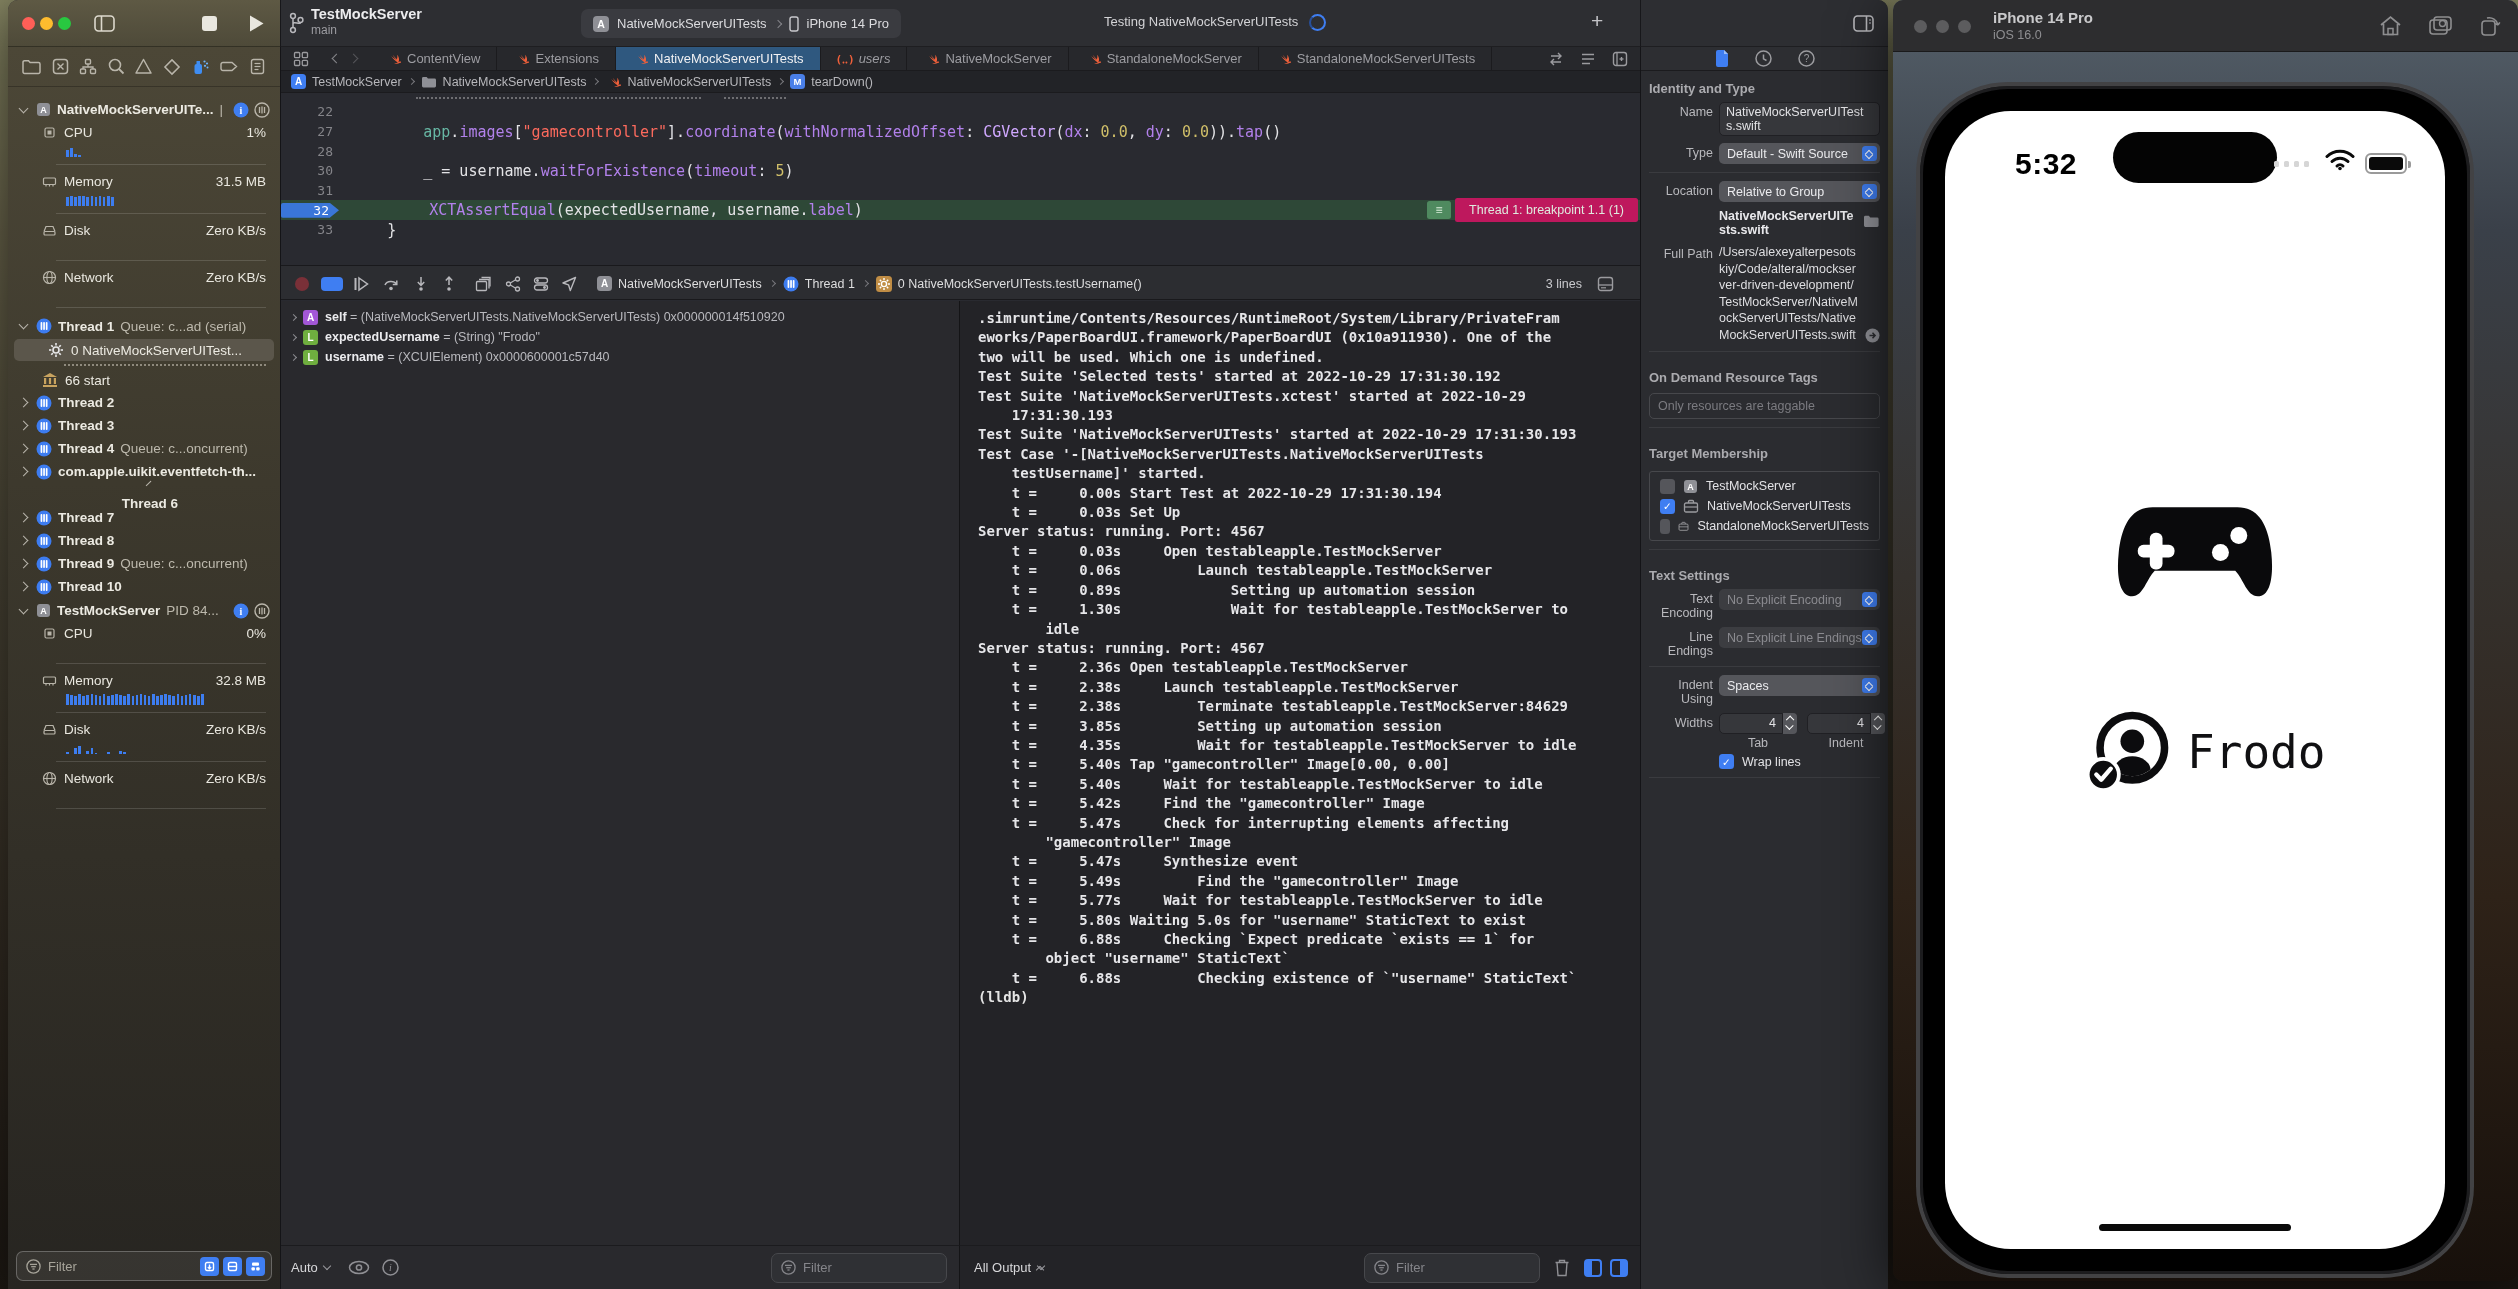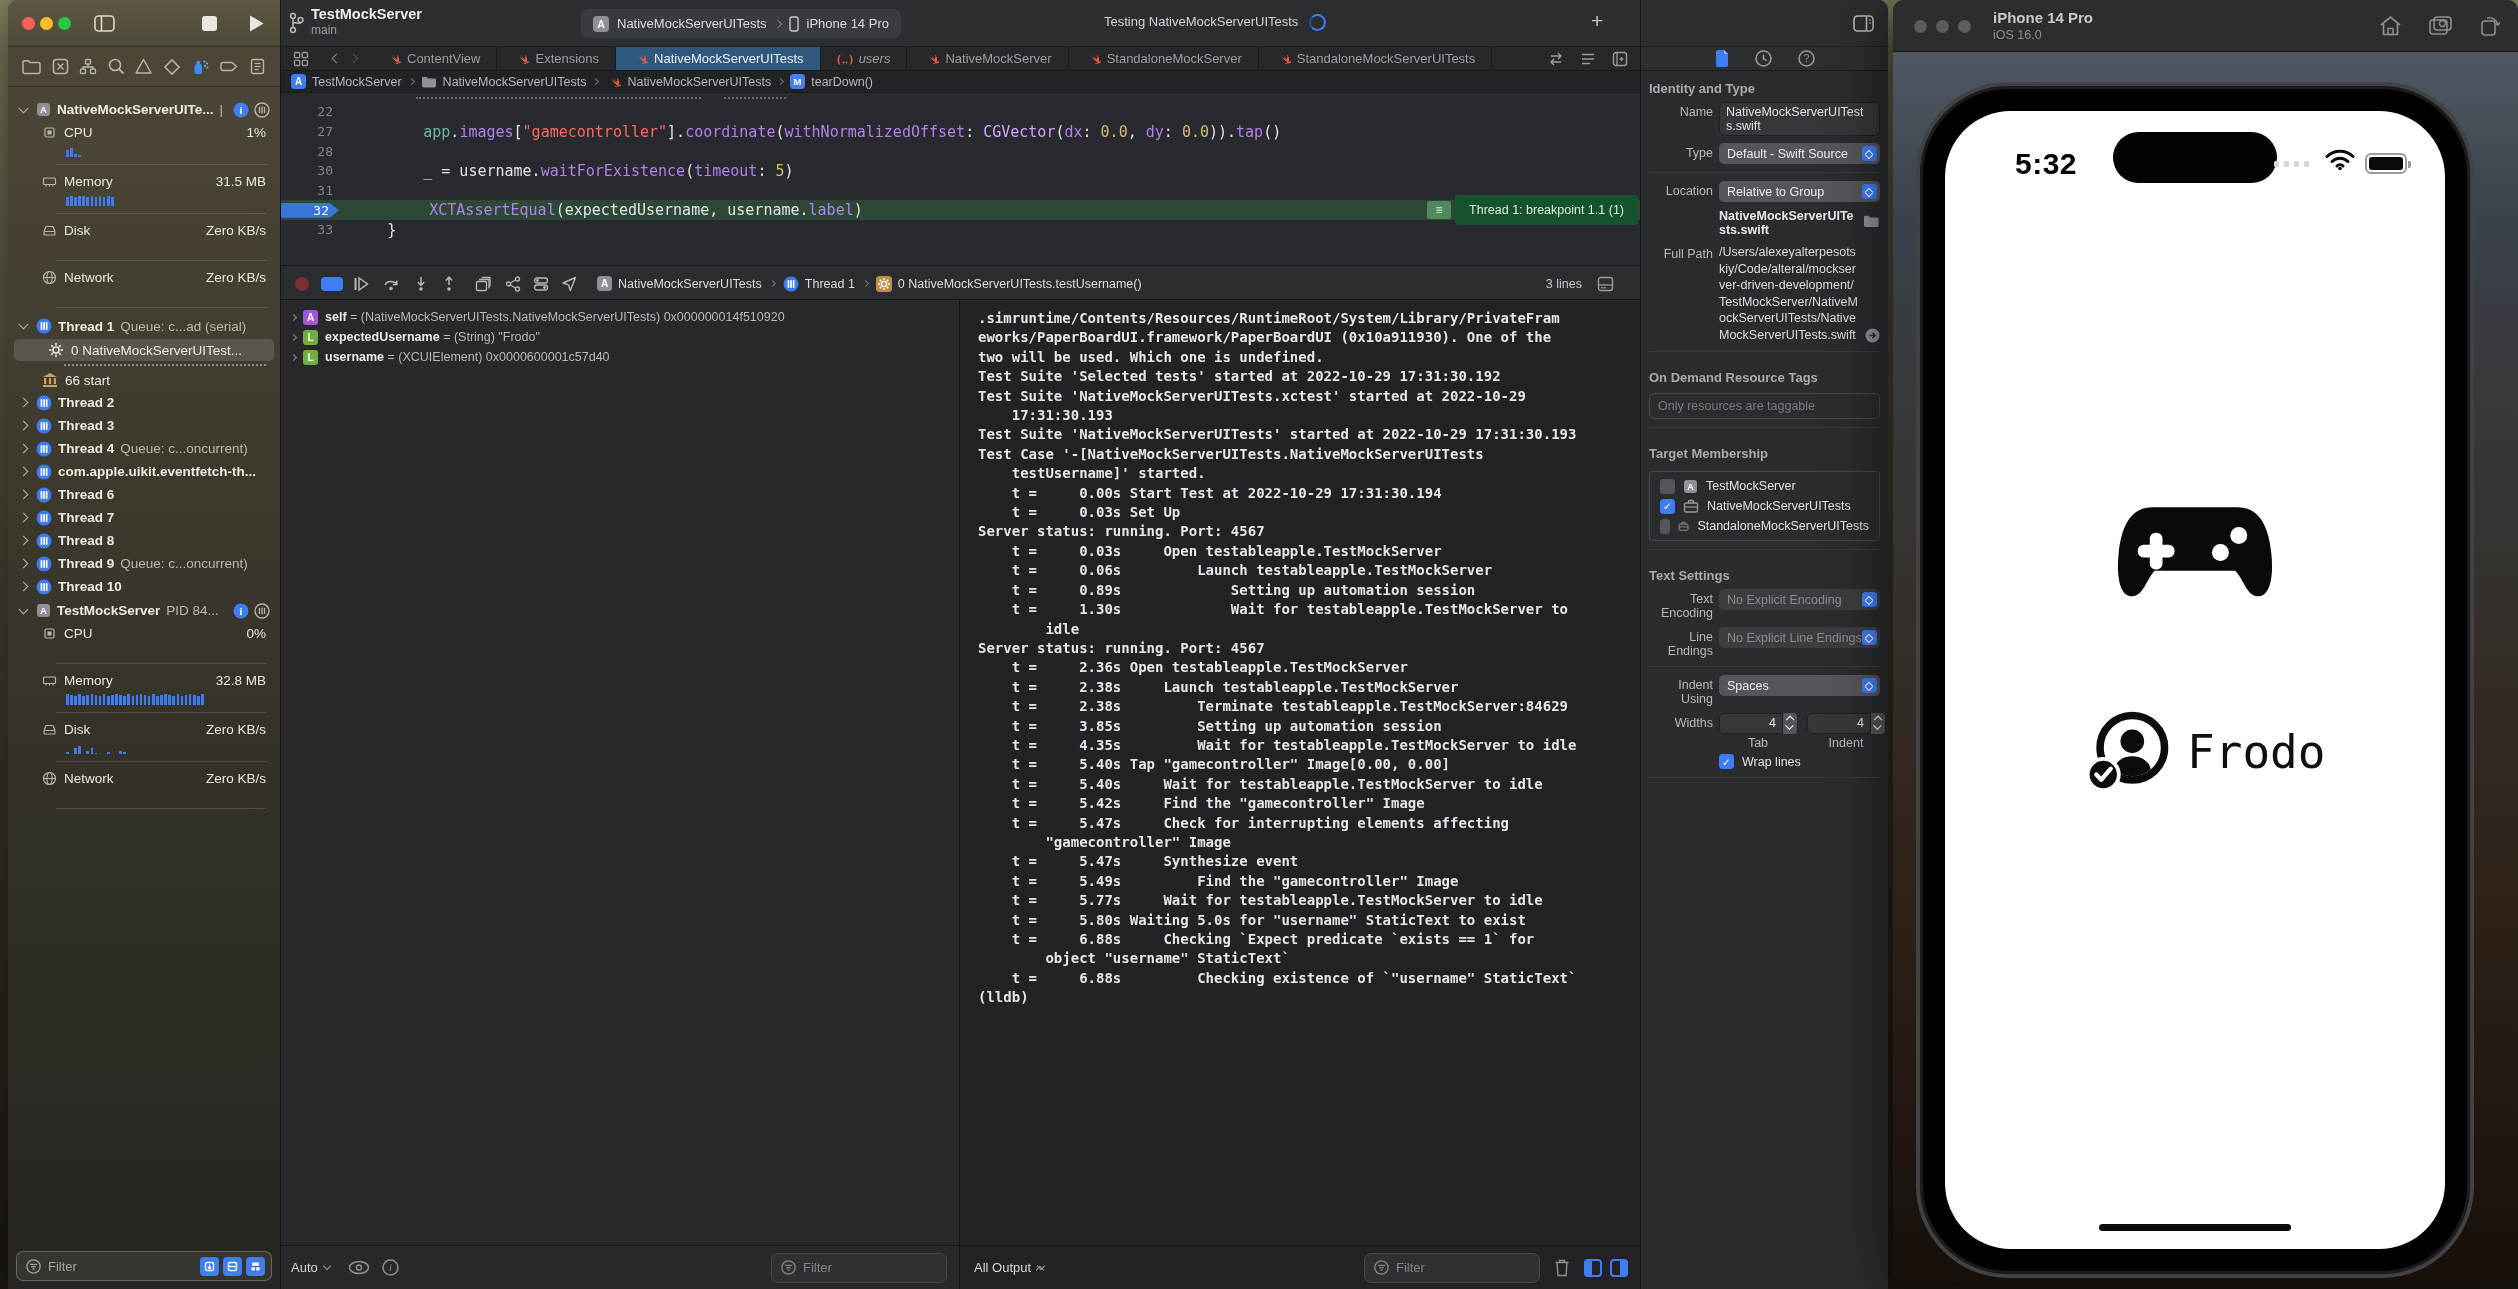--- a/index.html
+++ b/index.html
@@ -79,7 +79,7 @@
   .tokm{color:#b281eb}.tokt{color:#d0a8ff}.tokf{color:#67b7a4}
   .bp-badge { position:absolute; right:2px; top:1px; height:18px; display:flex; gap:4px; z-index:3; align-items:center;}
   .bp-badge .sq { width:24px; height:18px; background:#4f8a5f; border-radius:2.5px; color:#d9ecd9; font-size:12px; display:flex; align-items:center; justify-content:center; }
-  .bp-badge .bb { height:30px; background:#14532d; border-radius:2.5px; color:#dfeade; font-size:12.5px; display:flex; align-items:center; padding:0 14px; }
+  .bp-badge .bb { height:24px; background:#be185d; border-radius:2.5px; color:#dfeade; font-size:12.5px; display:flex; align-items:center; padding:0 14px; }
   .topdots { position:absolute; top:3px; height:0; border-top:2px dotted #6e6e72; }
 
   #debugbar { position:absolute; top:218px; left:0; right:0; height:35px; background:#2c2d31;

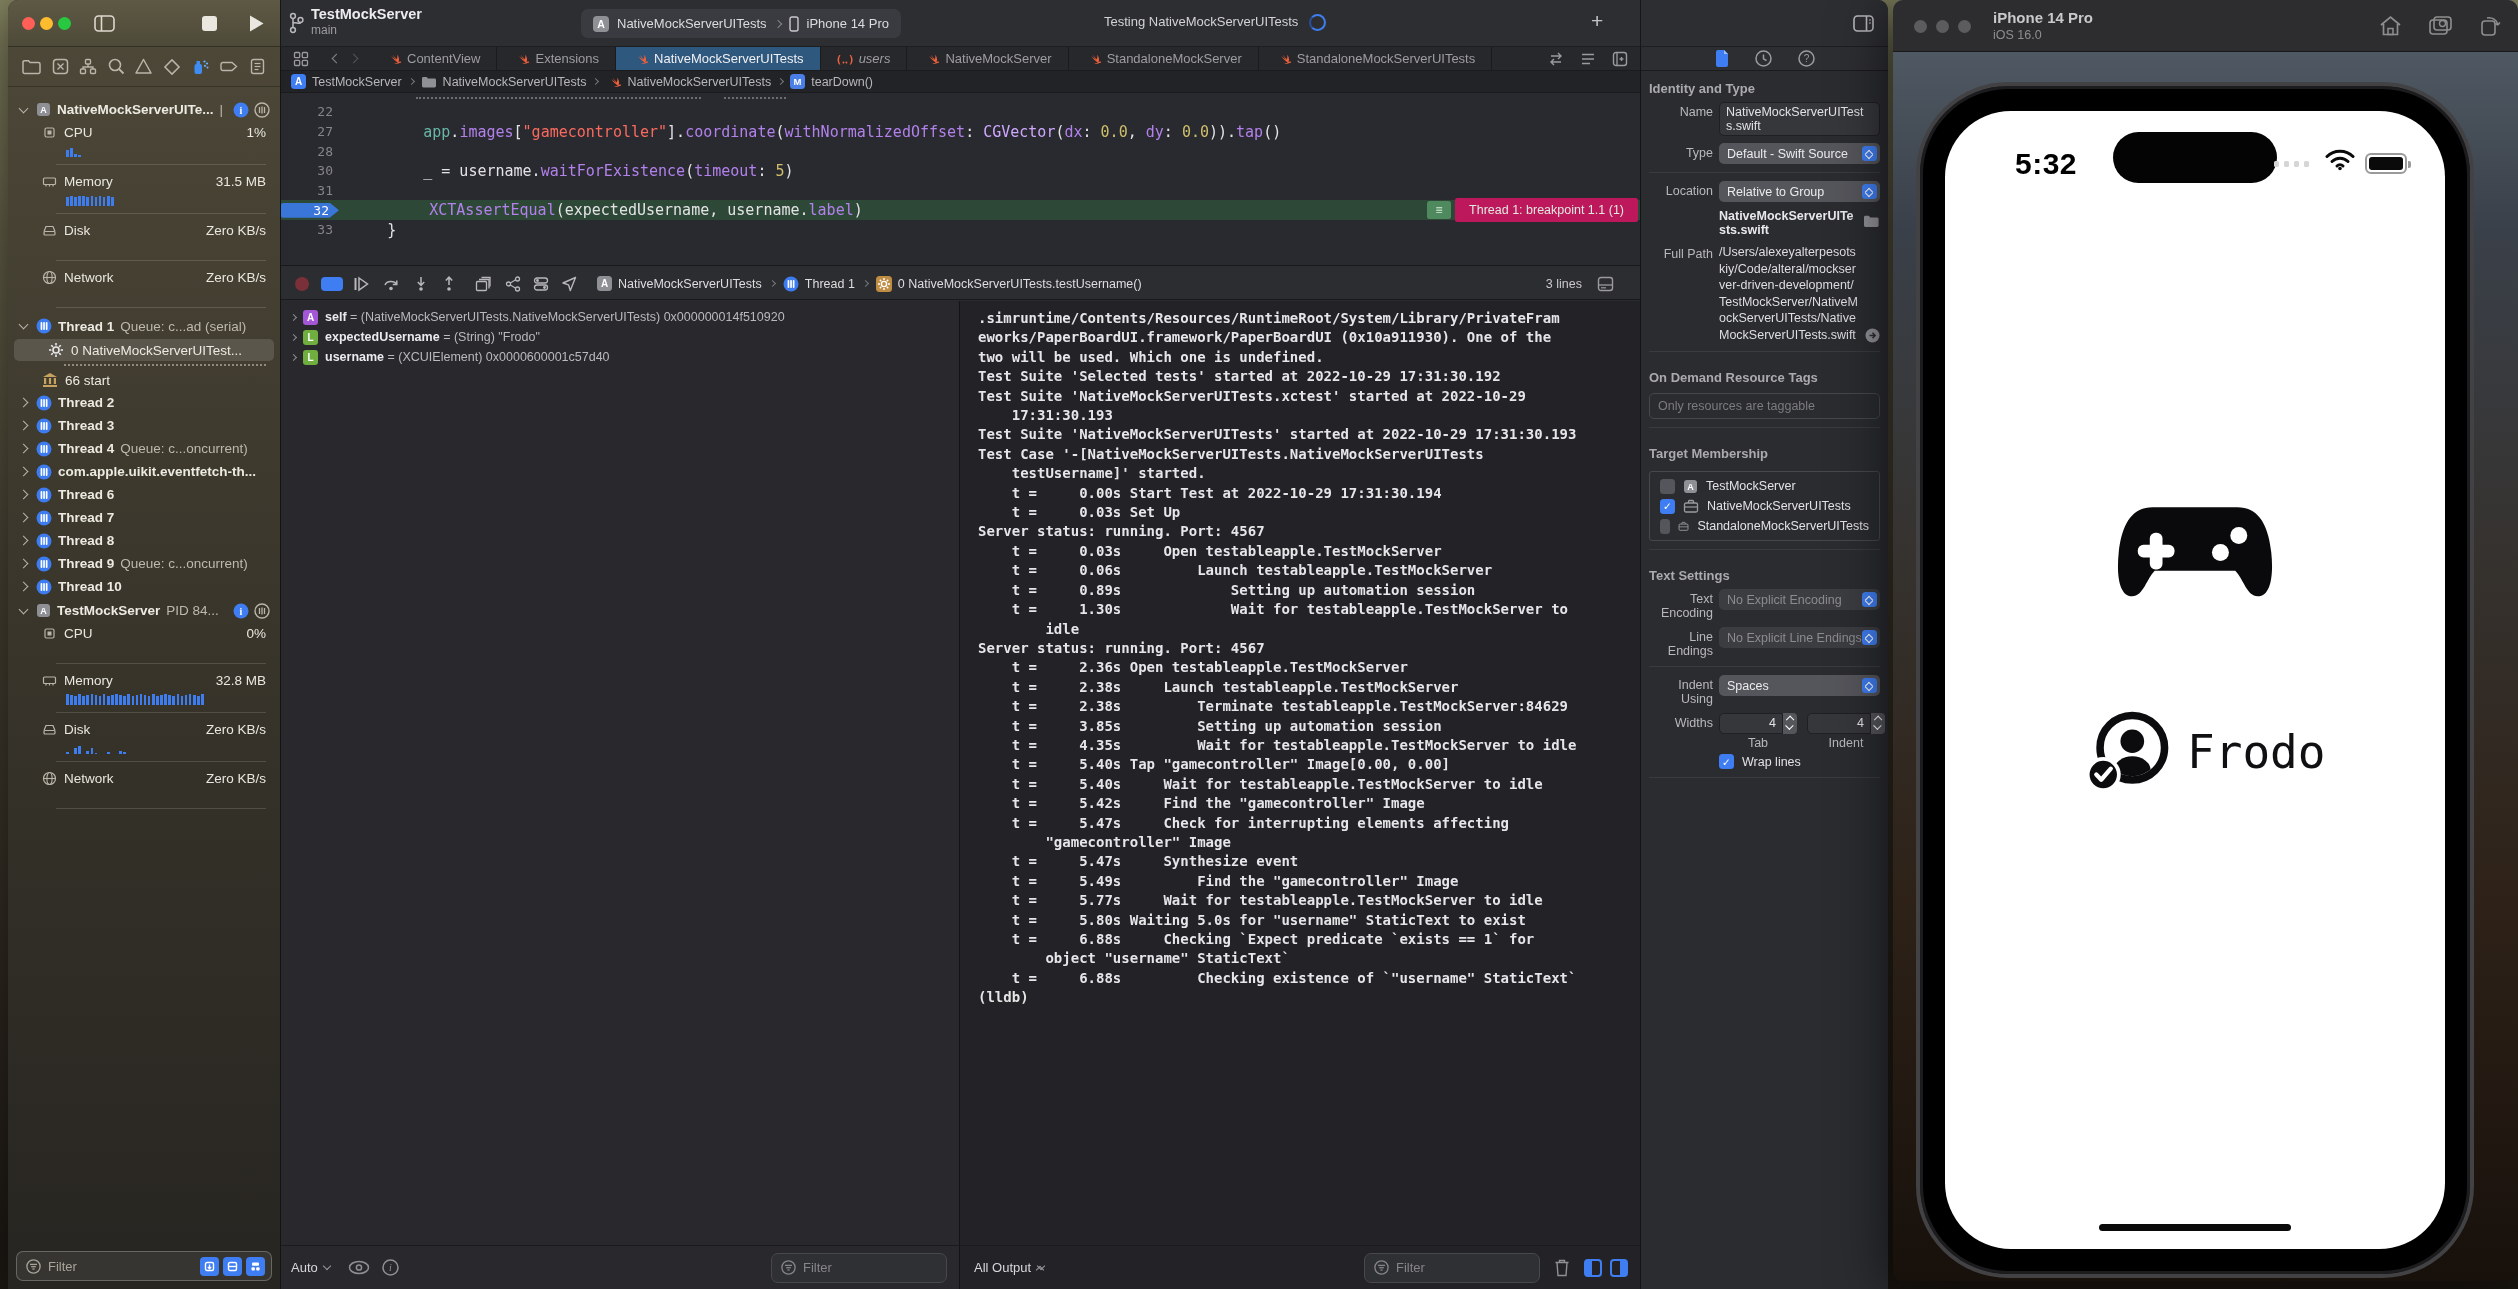--- a/index.html
+++ b/index.html
@@ -456,7 +456,7 @@
             </svg>
             <span class="bold">com.apple.uikit.eventfetch-th...</span>
           </div>
-          <div class="nrow" style="height: 23px;">
+          <div class="nrow" style="height: 23px; flex-direction: column;">
             <span style="width:7px;height:7px;border-right:1.8px solid #b9b5ac;border-bottom:1.8px solid #b9b5ac;display:inline-block;transform:rotate(-45deg);margin:0 3px 0 0"></span>
             <svg width="16" height="16" viewBox="0 0 16 16">
               <circle cx="8" cy="8" r="7.5" fill="#3d7cf0"></circle>

